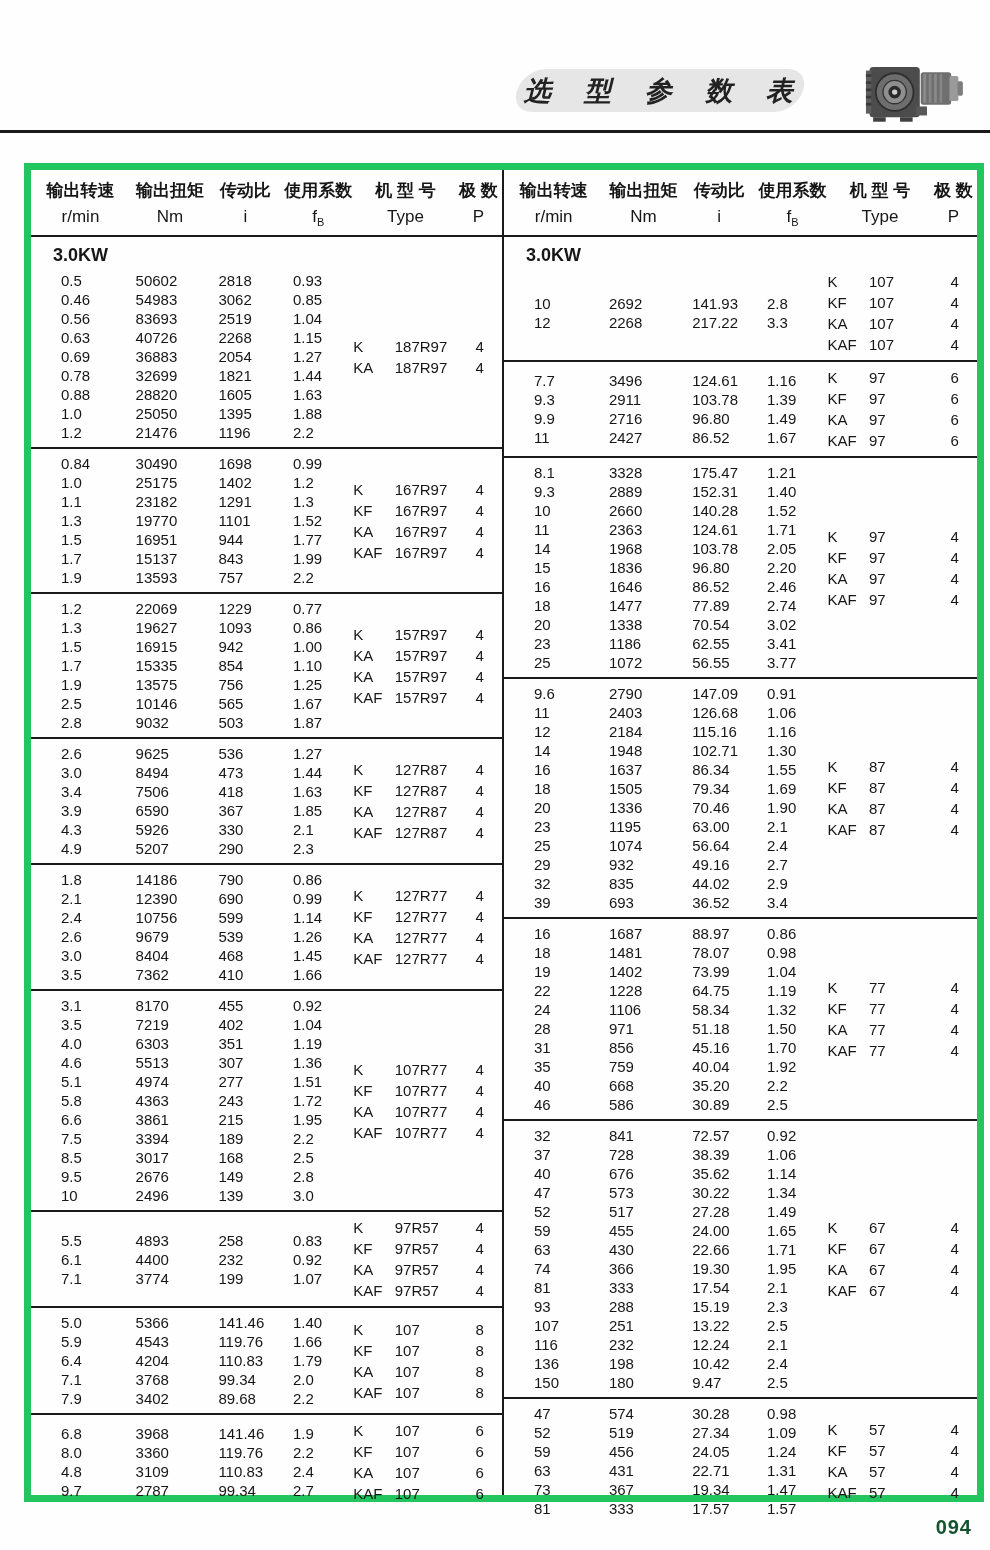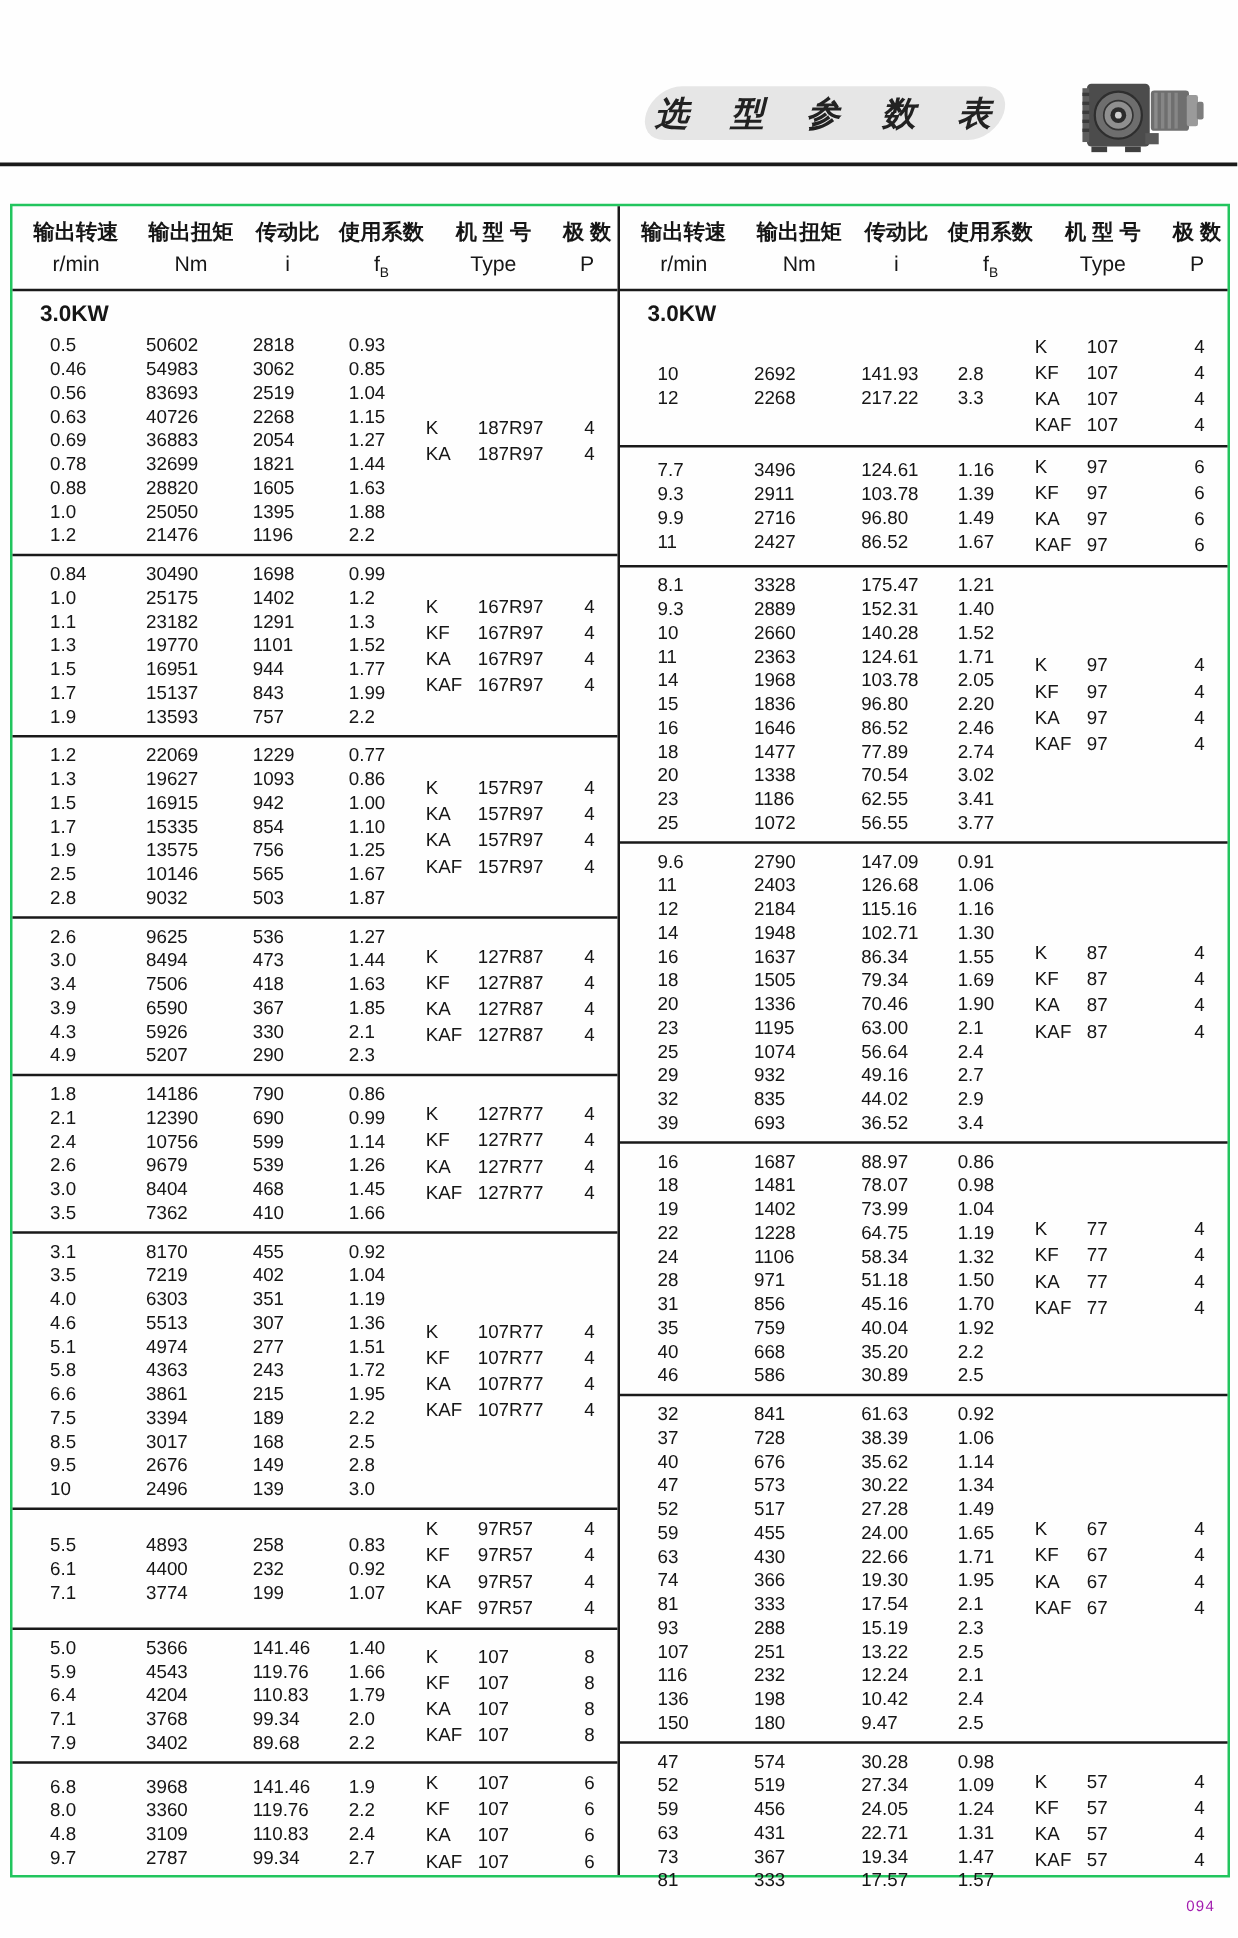--- a/index.html
+++ b/index.html
@@ -29,8 +29,8 @@
 
   
   .table-wrap {
-    display: flex; margin: 30px 6px 0 8px;
-    border: 2px solid #22c55e; flex: 1 1 auto; min-height: 0;
+    display: flex; margin: 30px 6px 0 24px;
+    border: 7px solid #22c55e; flex: 1 1 auto; min-height: 0;
   }
   .half { width: 50%; display: flex; flex-direction: column; }
   .half.left-half { border-right: 2px solid #1a1a1a; }

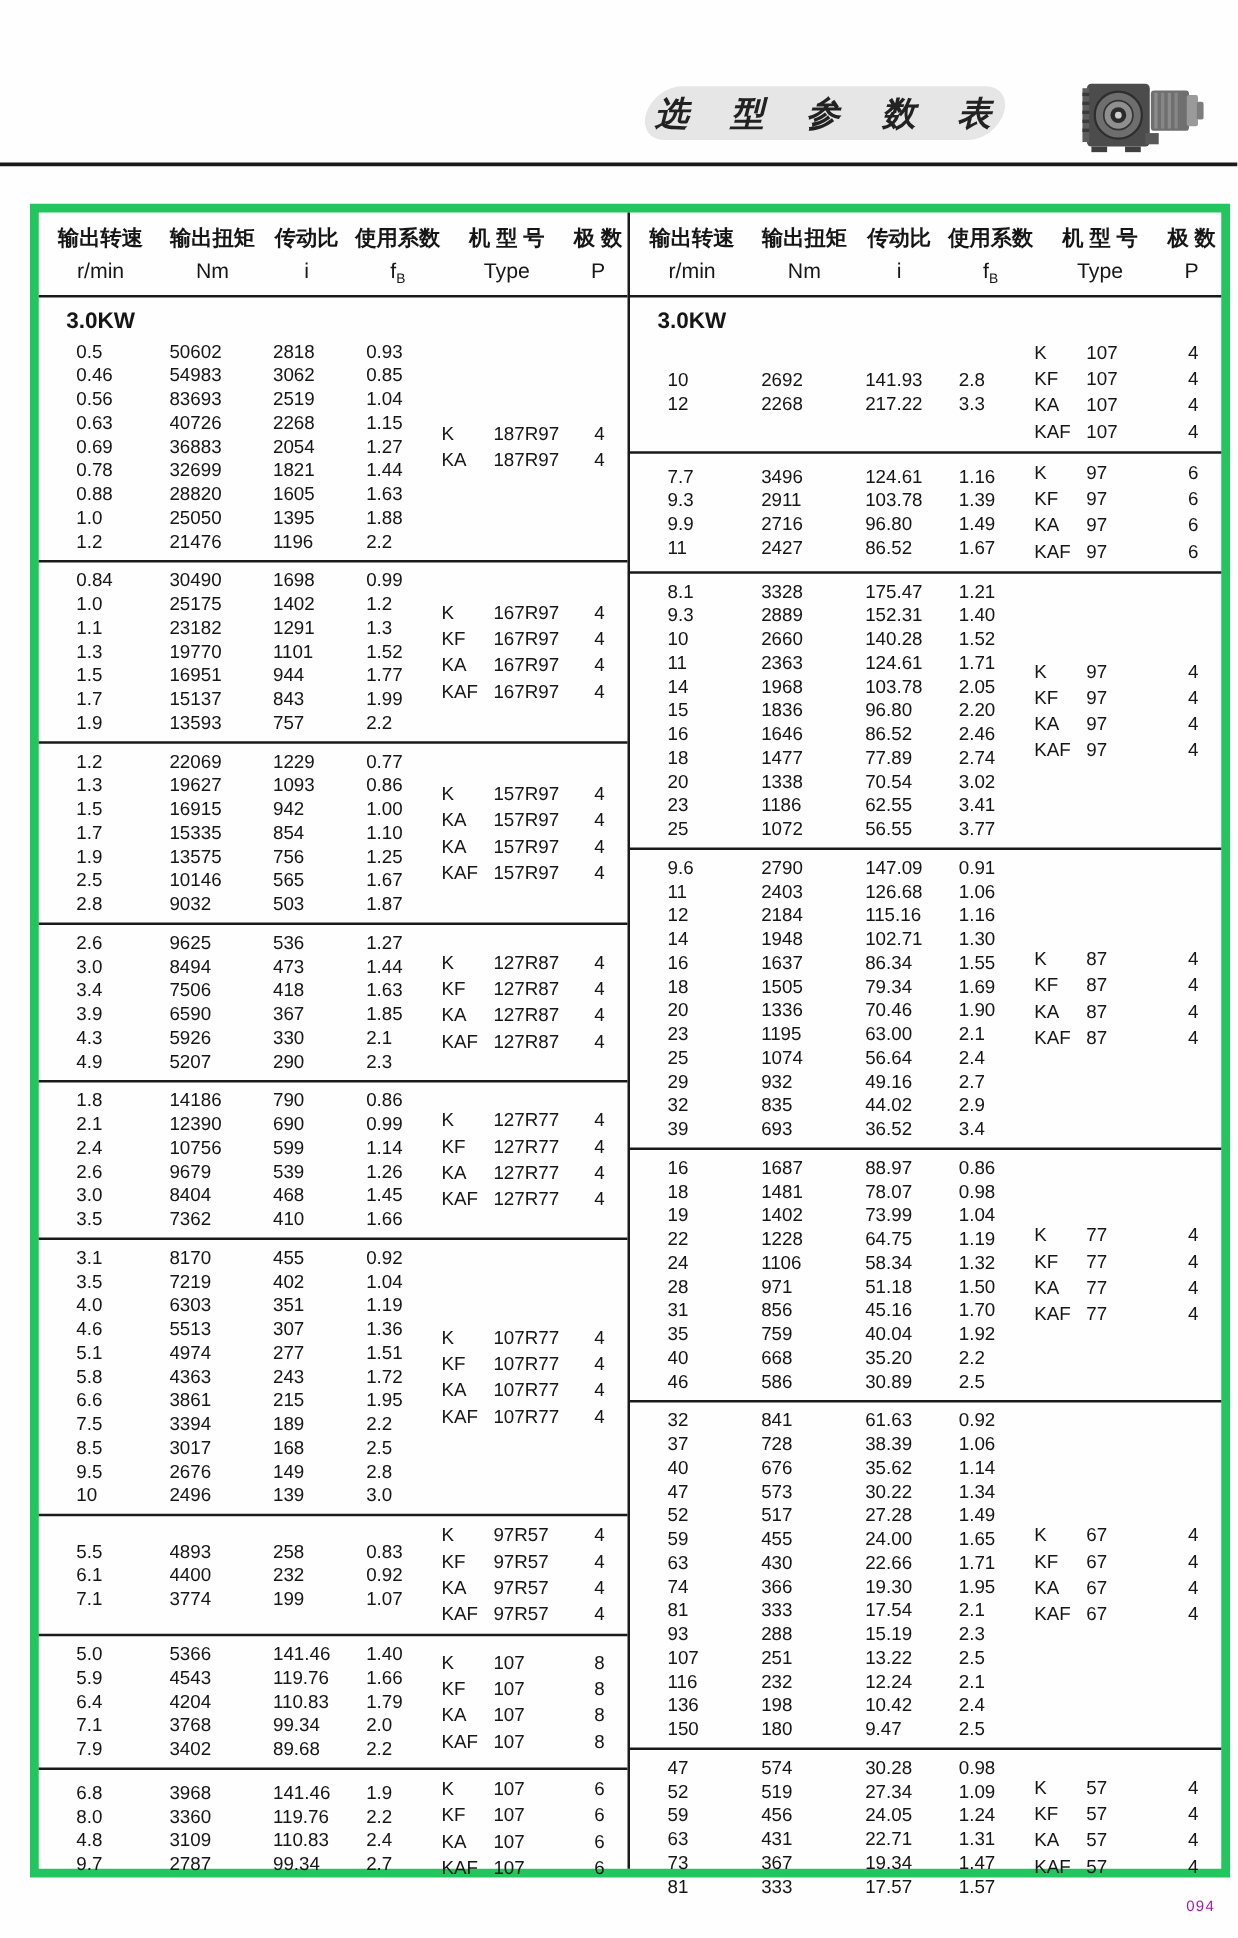--- a/index.html
+++ b/index.html
@@ -1104,7 +1104,7 @@
               <div class="row">
                 <span>32</span>
                 <span>841</span>
-                <span>61.63</span>
+                <span>72.57</span>
                 <span>0.92</span>
               </div>
               <div class="row">

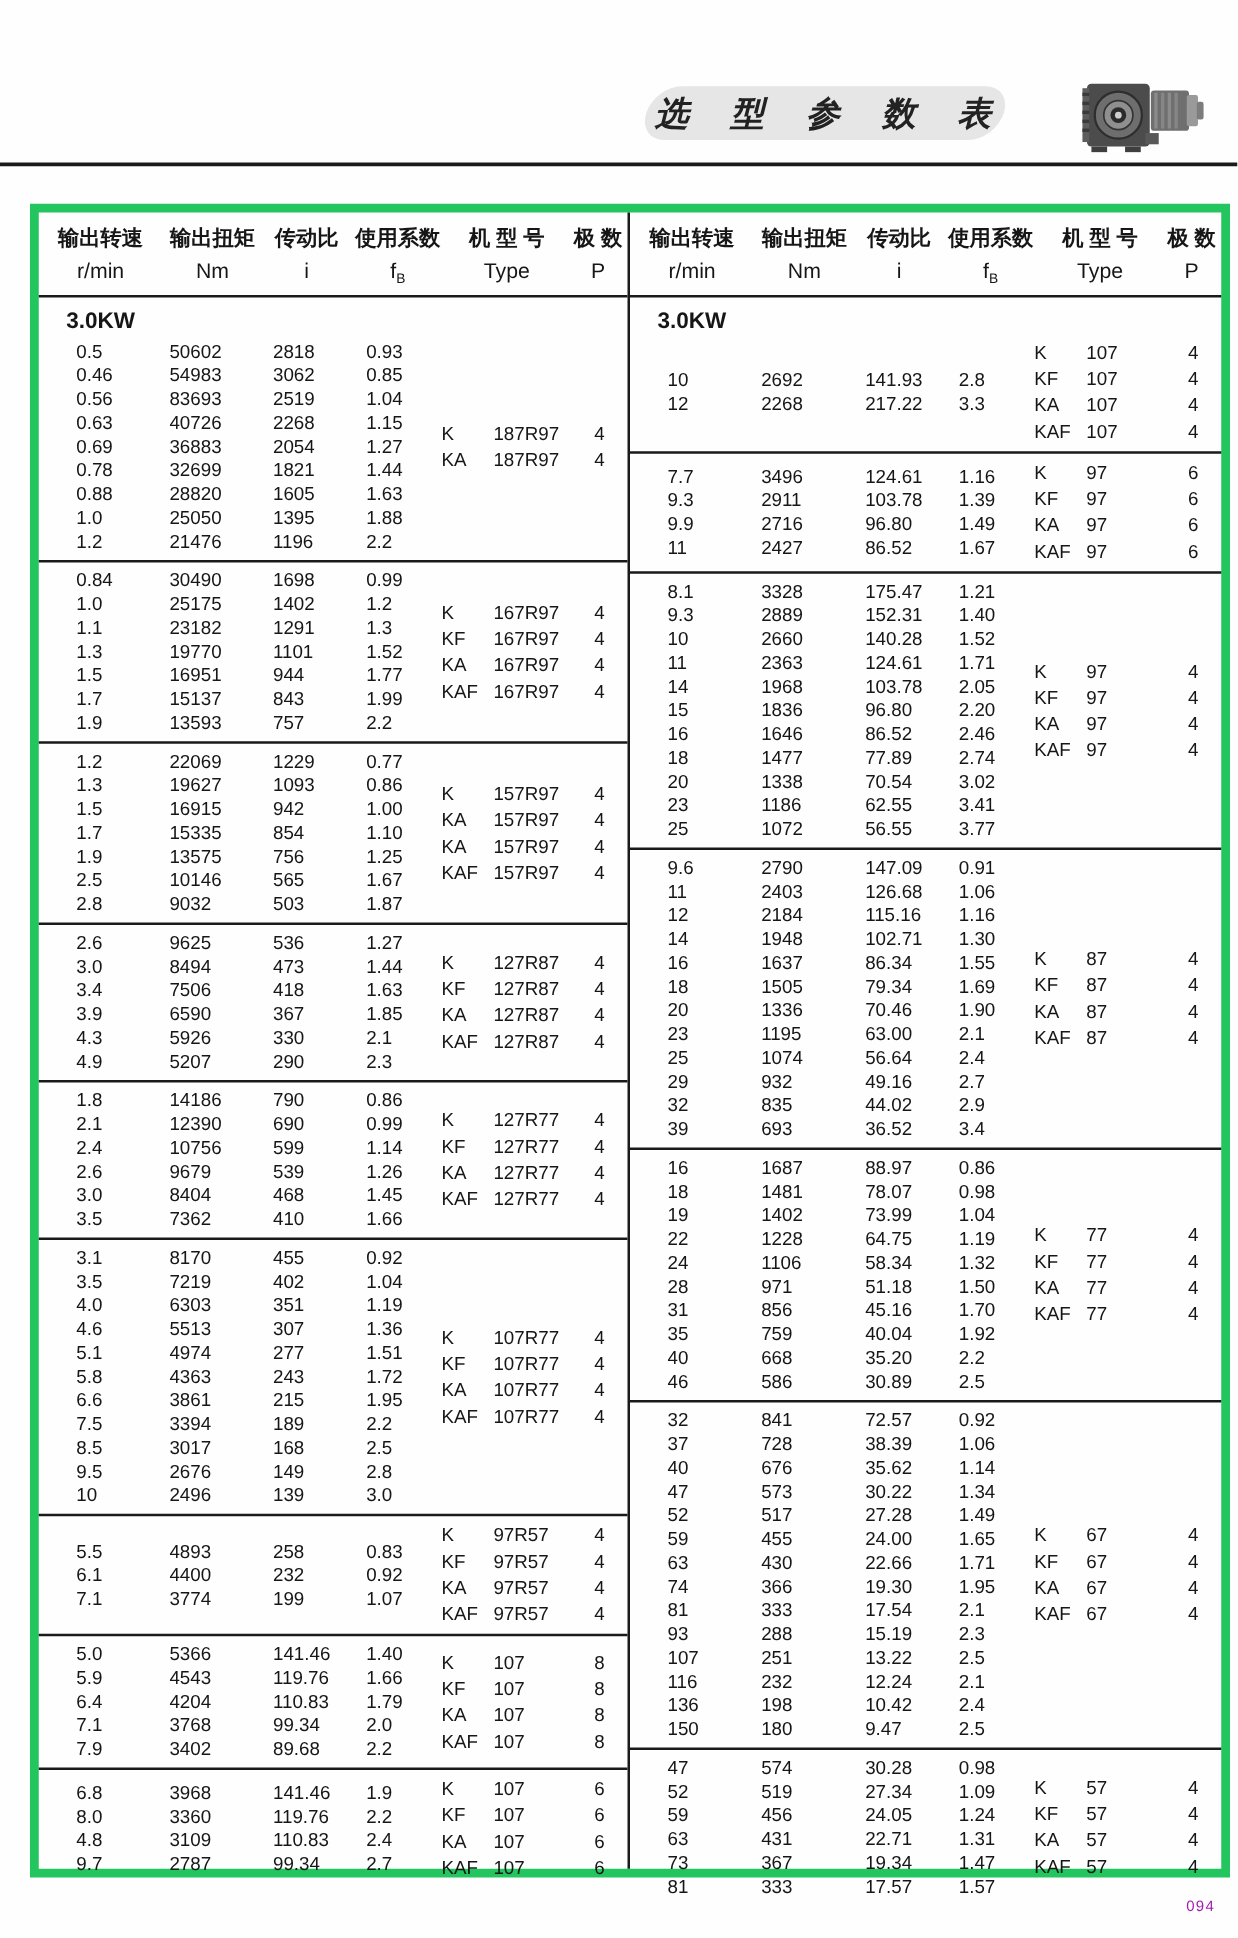--- a/index.html
+++ b/index.html
@@ -64,7 +64,7 @@
 
   
   .doc-footer { flex: 0 0 auto; height: 48px; text-align: right; padding: 14px 18px 0 0; }
-  .page-num { font-size: 12px; letter-spacing: 1px; color: #a21caf; }
+  .page-num { font-size: 20px; letter-spacing: 1px; color: #14532d; font-weight: bold; }
 </style>
 </head>
 <body>

